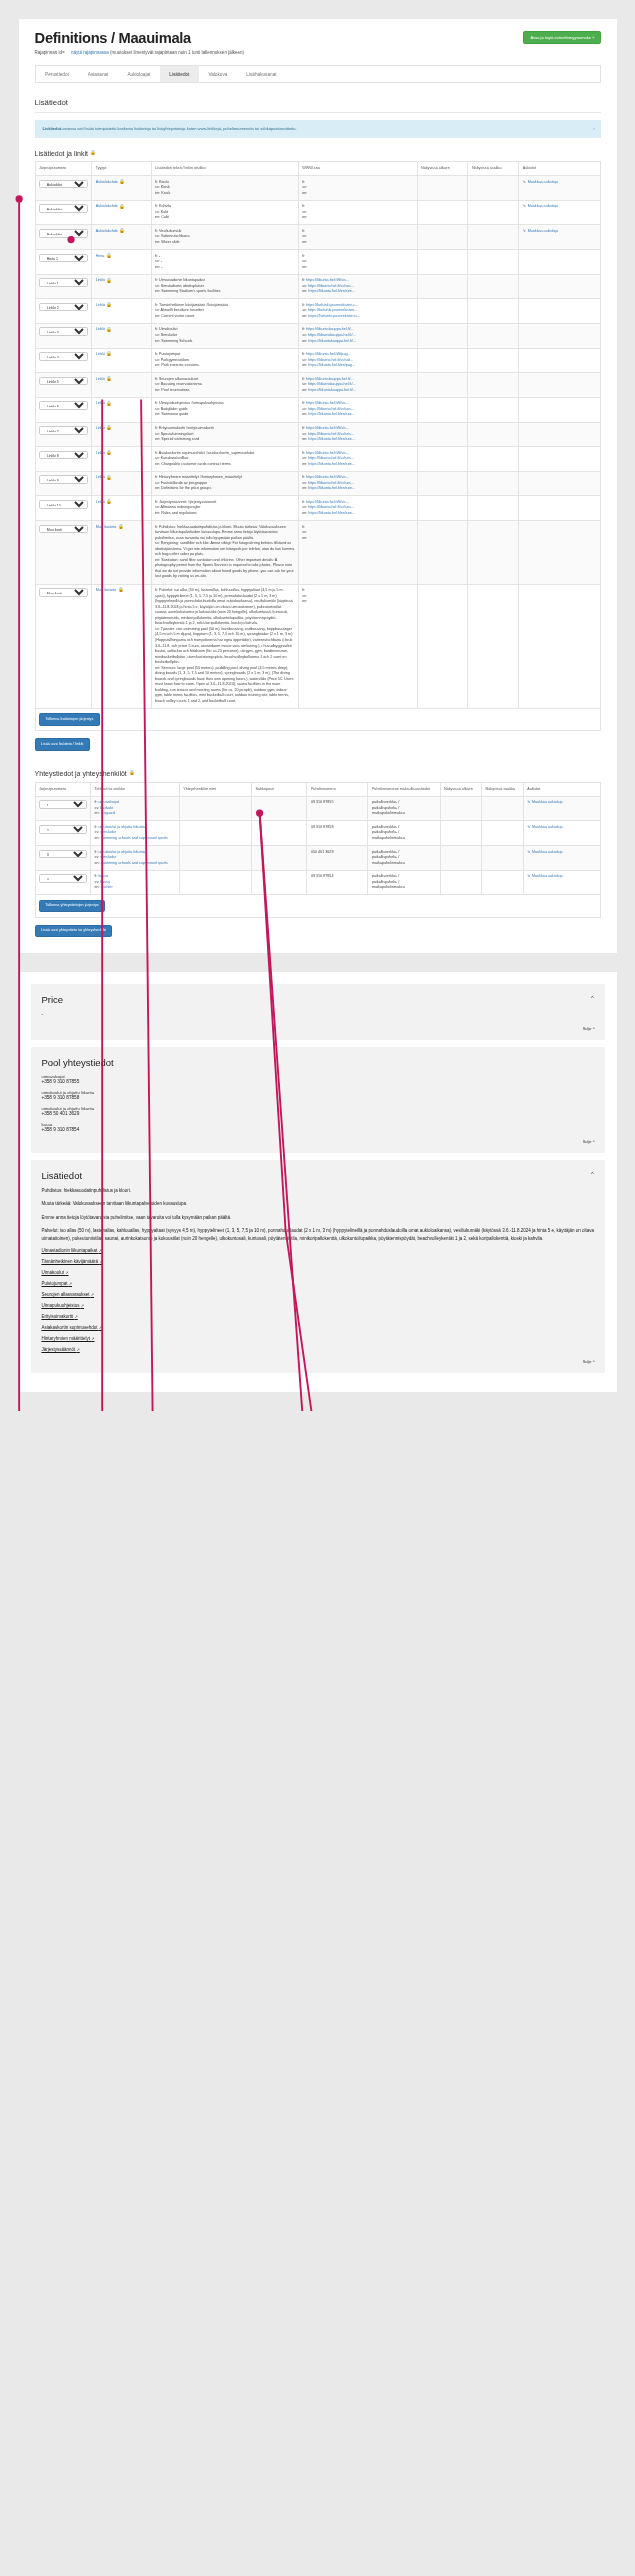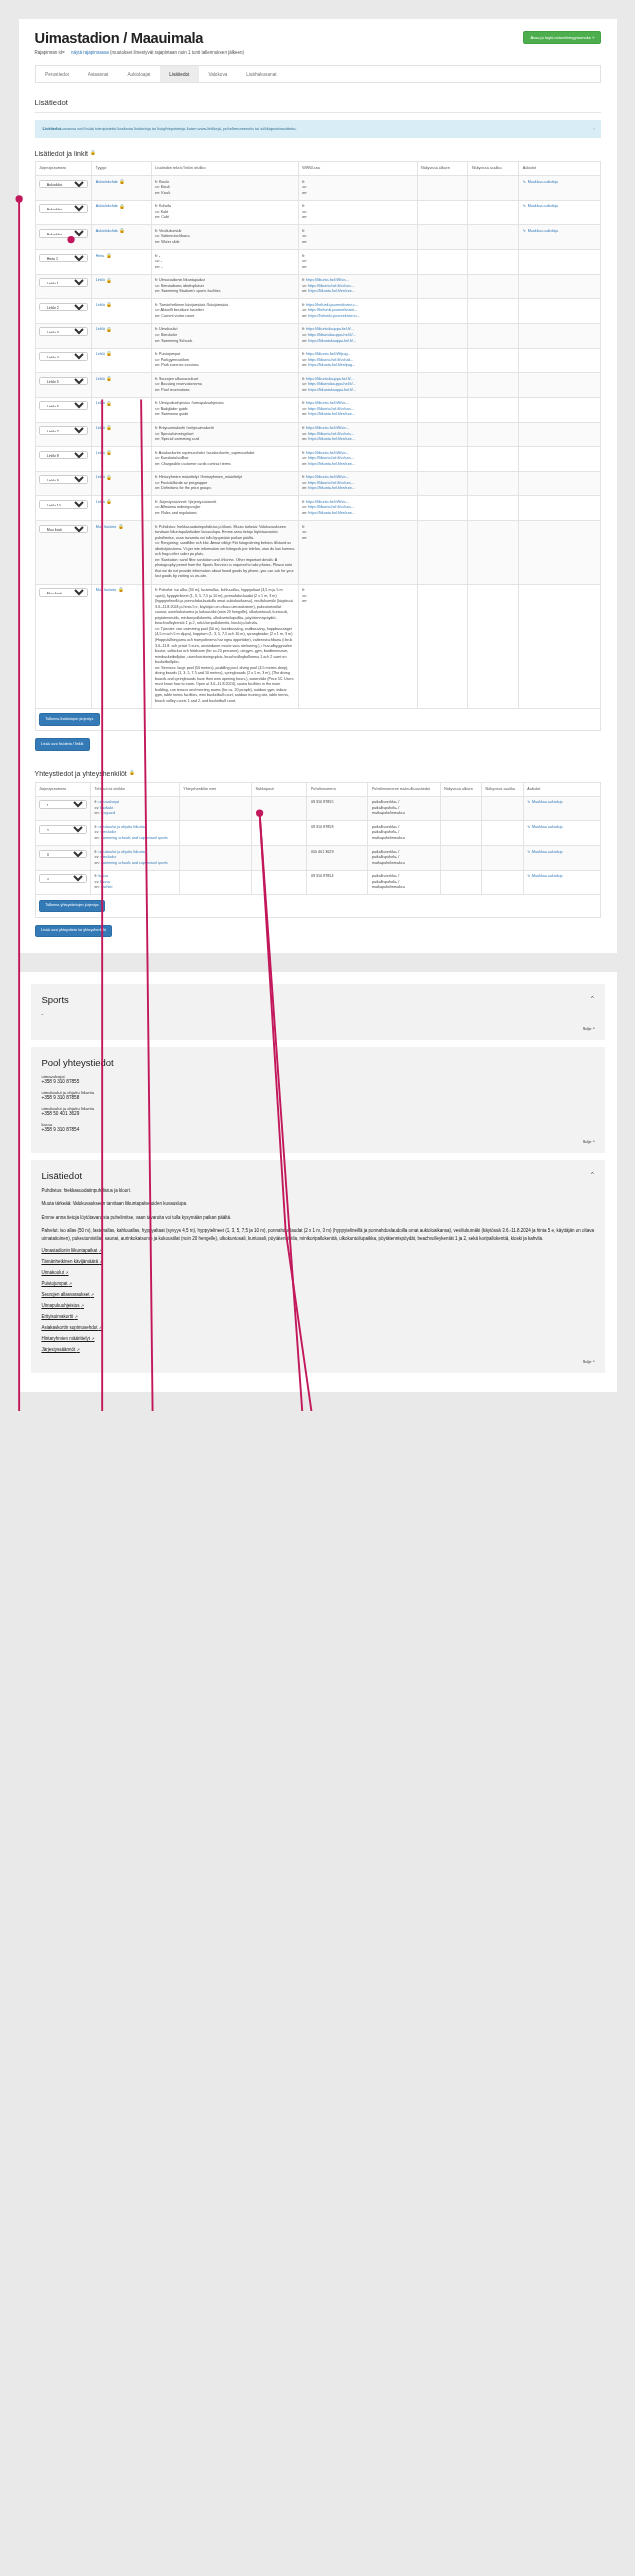--- a/index.html
+++ b/index.html
@@ -102,7 +102,7 @@
 
     <div class="title-row">
       <div>
-        <h1 class="page-title">Uimastadion / Maauimala</h1>
+        <h1 class="page-title">Definitions / Maauimala</h1>
         <div class="subline">
           <span>Rajapinnan id=</span>
           &nbsp;&nbsp;&nbsp;

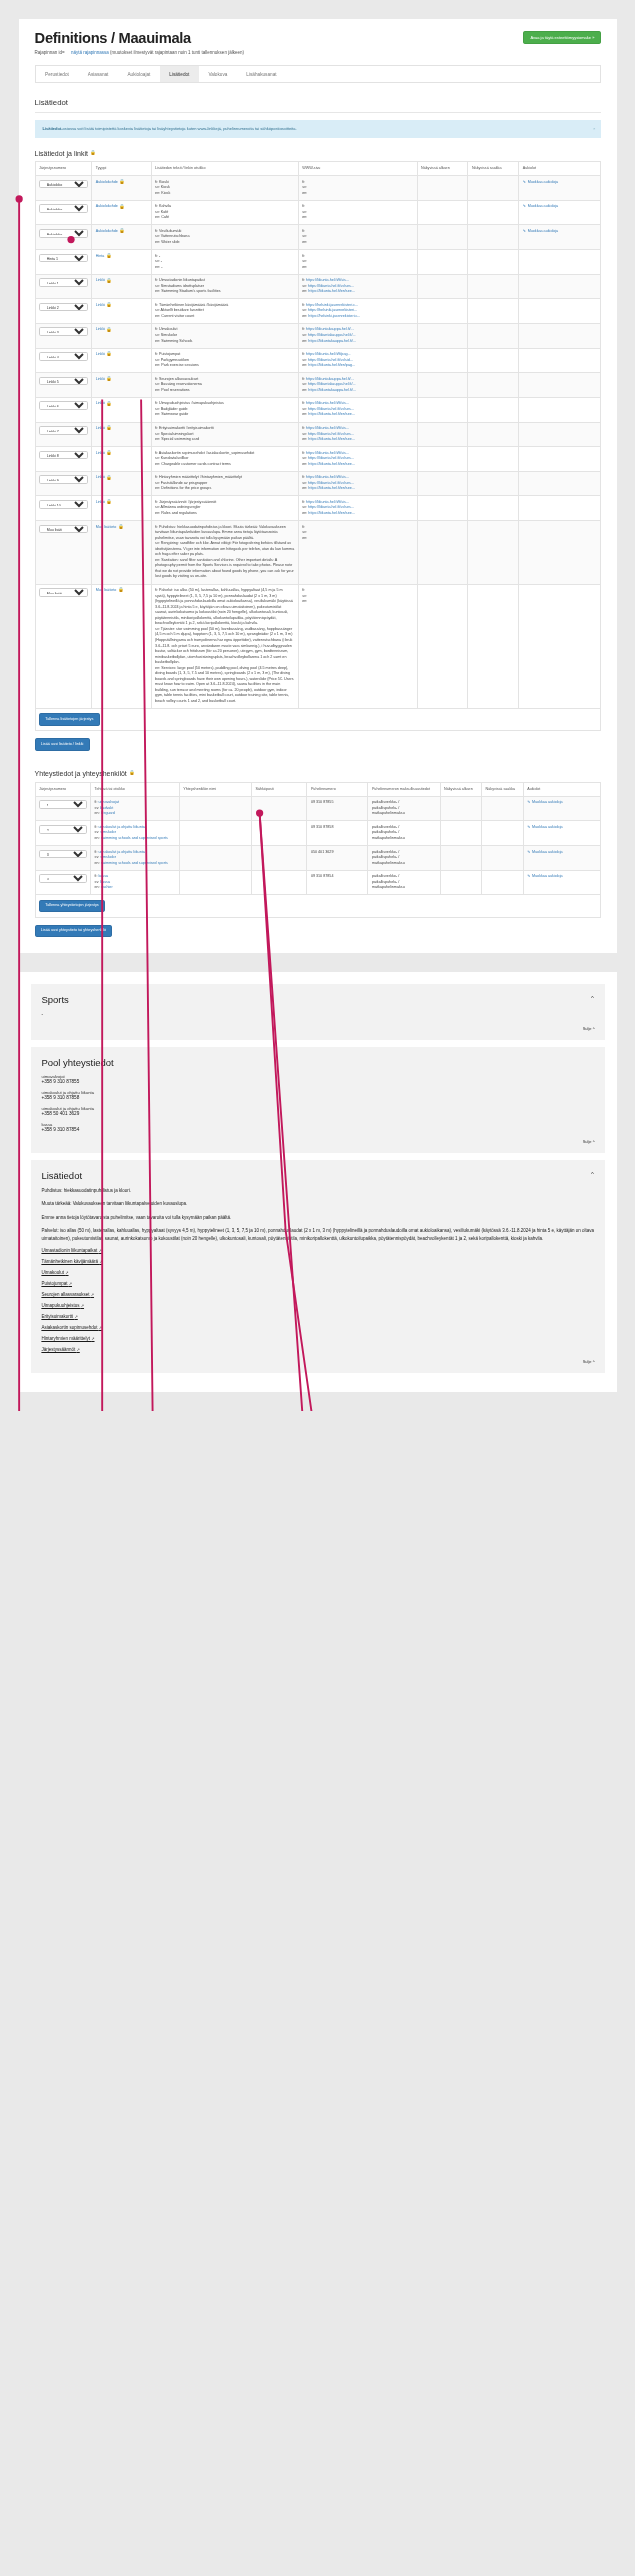--- a/index.html
+++ b/index.html
@@ -640,7 +640,7 @@
 
     <div class="pv-panel">
       <div class="pv-chev">^</div>
-      <h3 class="pv-h">Sports</h3>
+      <h3 class="pv-h">Price</h3>
       <div class="pv-body">
         <p>-</p>
       </div>

